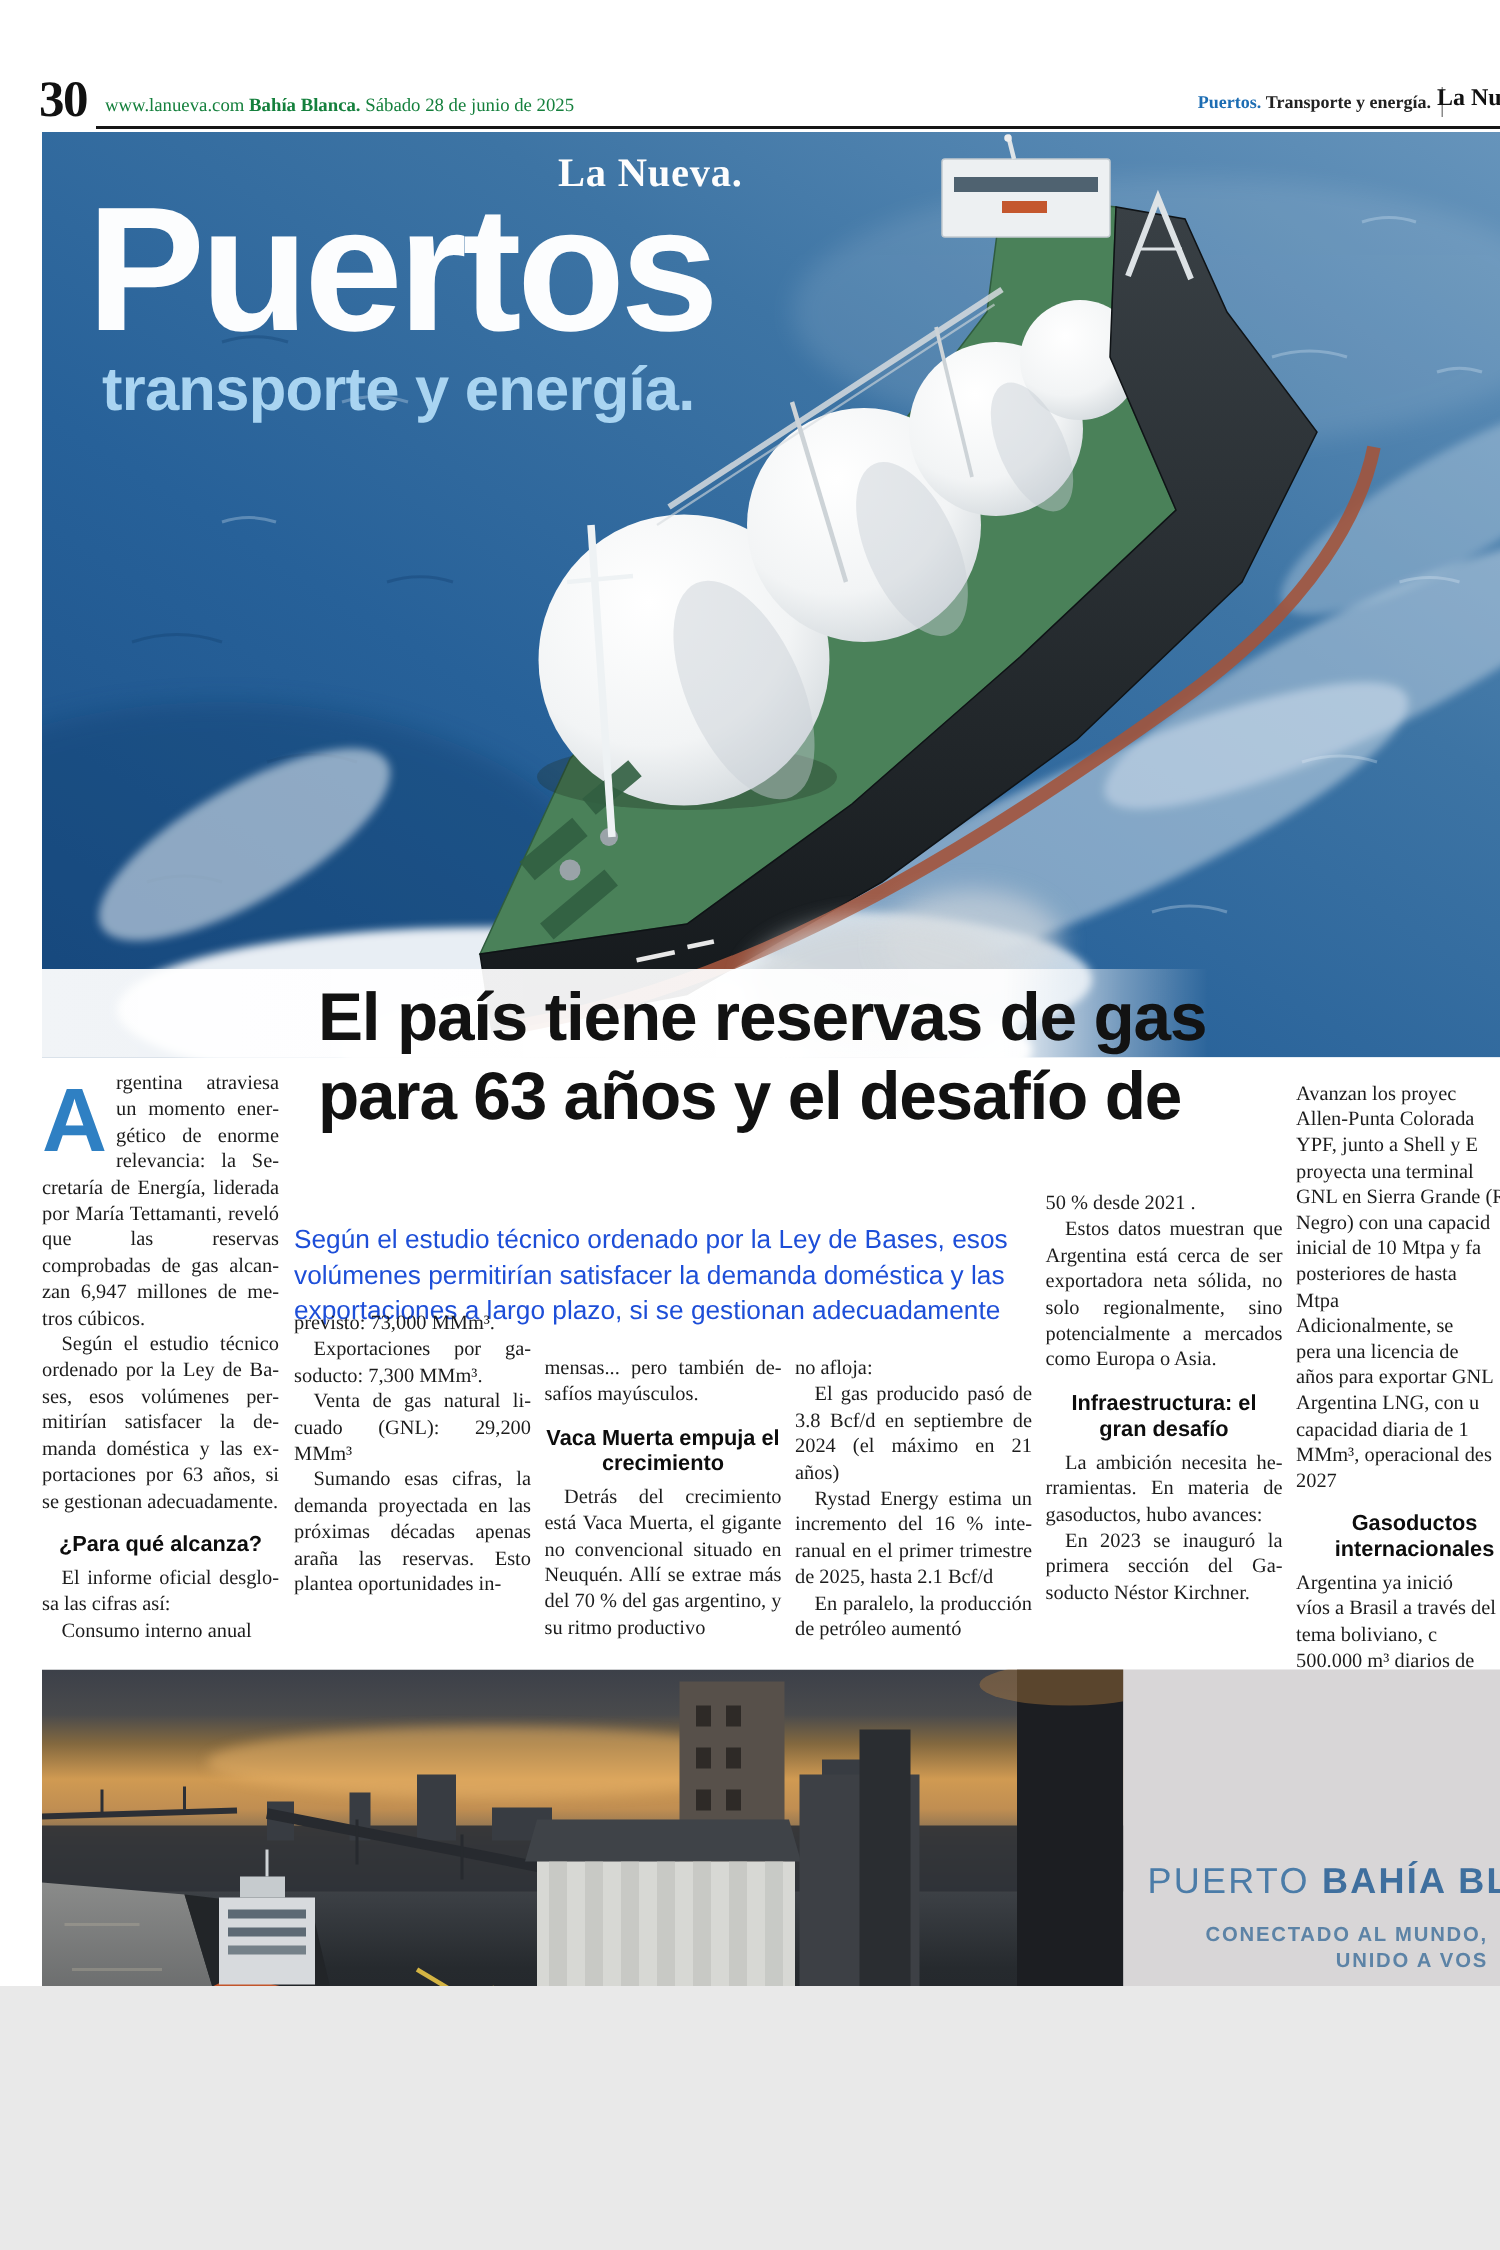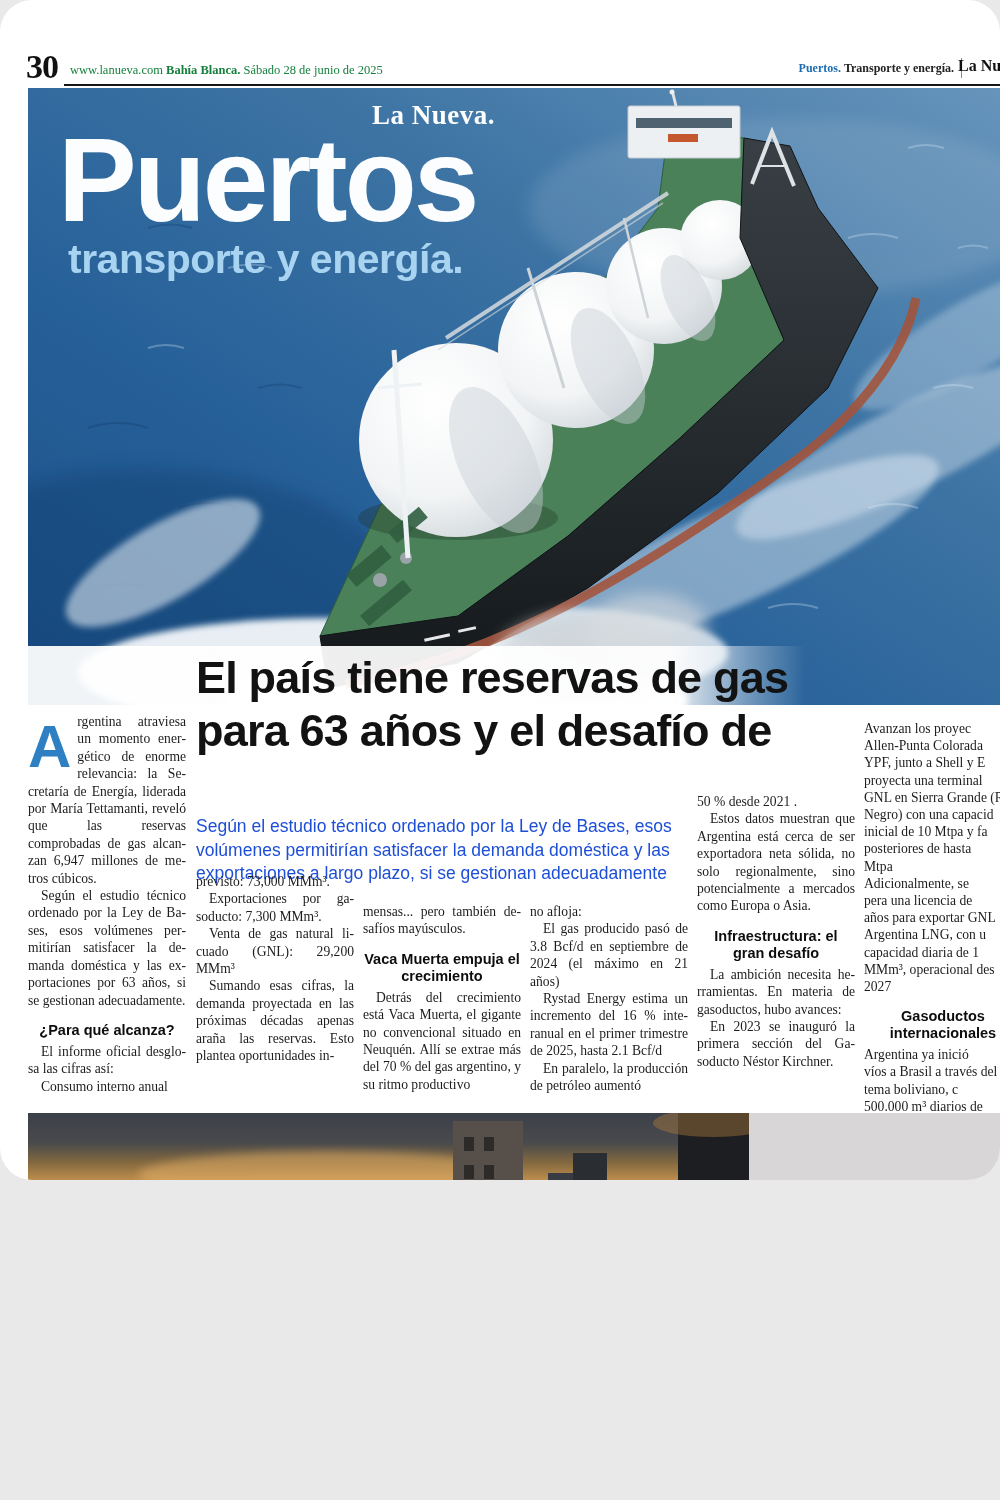--- a/index.html
+++ b/index.html
@@ -3,8 +3,8 @@
 <meta charset="utf-8">
 <style>
   html,body{margin:0;padding:0;background:#e9e9e9;}
-  .page{position:relative;width:1000px;height:1180px;background:#ffffff;overflow:hidden;
-        font-family:"Liberation Serif",serif;margin:0 auto;border-radius:32px;}
+  .page{position:relative;width:1000px;height:1324px;background:#ffffff;overflow:hidden;
+        font-family:"Liberation Serif",serif;margin:0 auto;}
   .abs{position:absolute;}
 
   

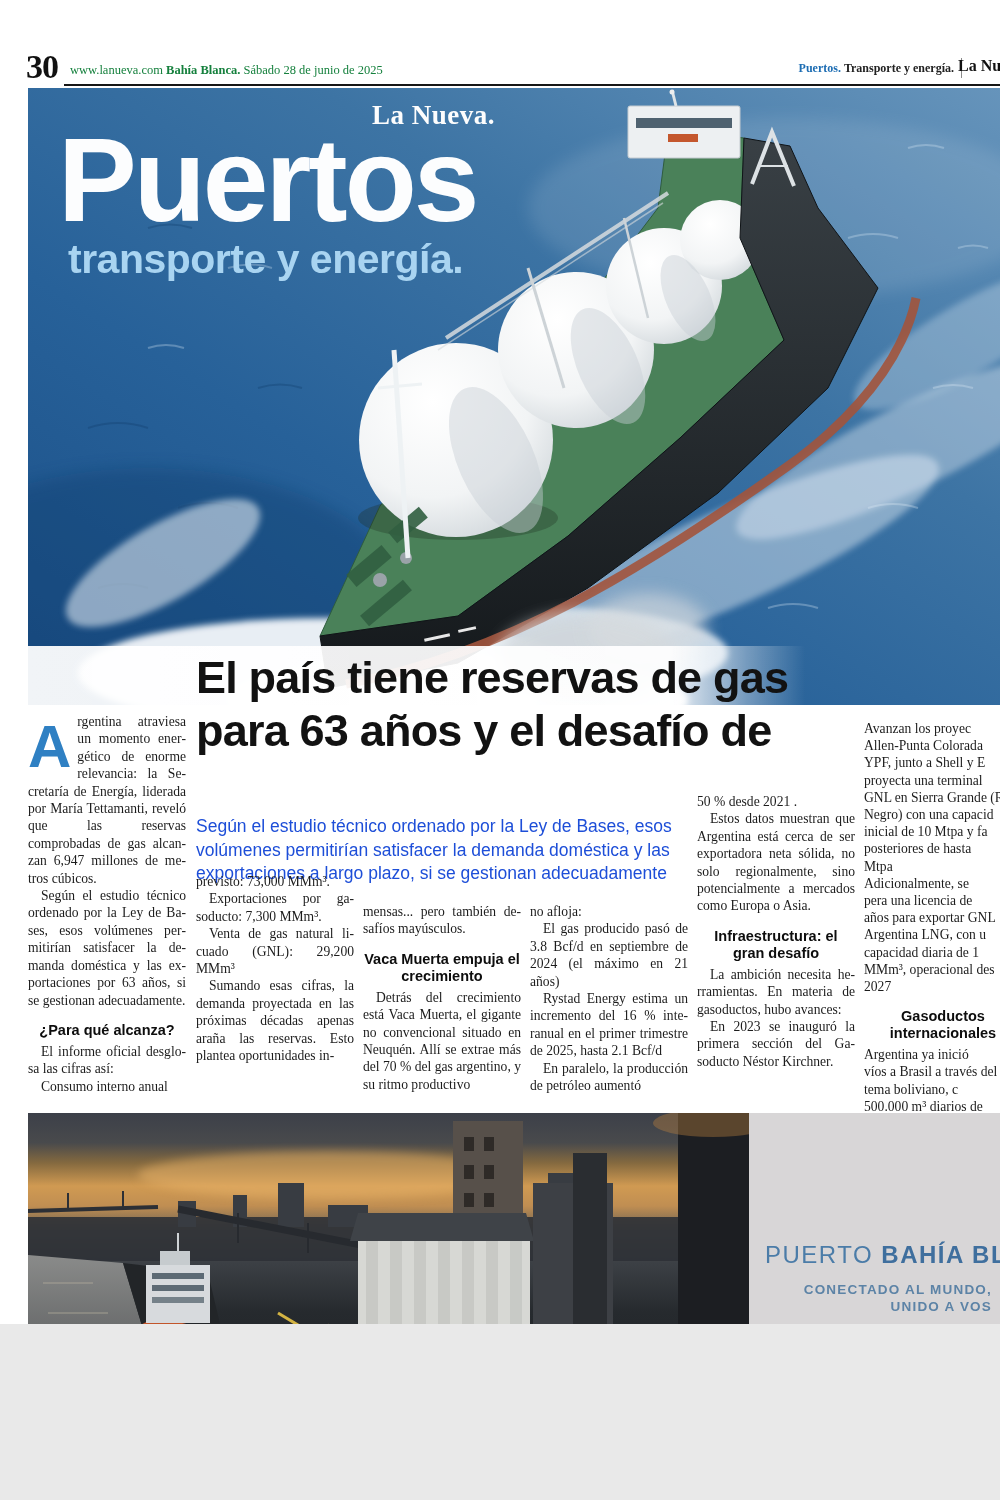--- a/index.html
+++ b/index.html
@@ -34,7 +34,7 @@
   
   .headline{left:196px;top:651px;z-index:5;font-family:"Liberation Sans",sans-serif;
      font-weight:bold;font-size:45px;line-height:53px;letter-spacing:-.8px;color:#121212;}
-  .headline div{white-space:nowrap;}
+  .headline div{white-space:nowrap;margin-left:16px;}
   .deck{left:196px;top:815px;width:507px;font-family:"Liberation Sans",sans-serif;
      font-size:17.5px;line-height:23.5px;color:#1d4ed8;}
 

